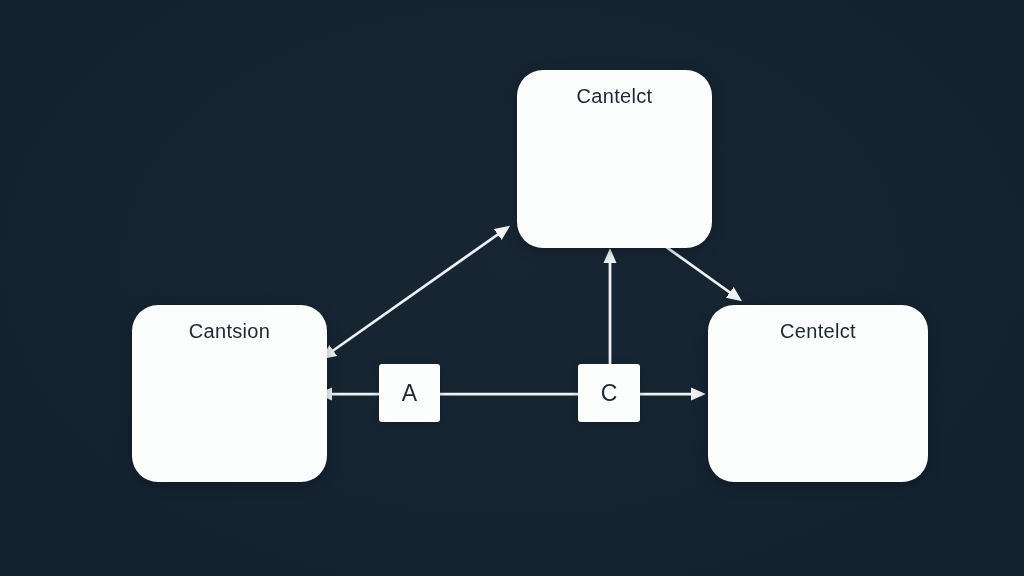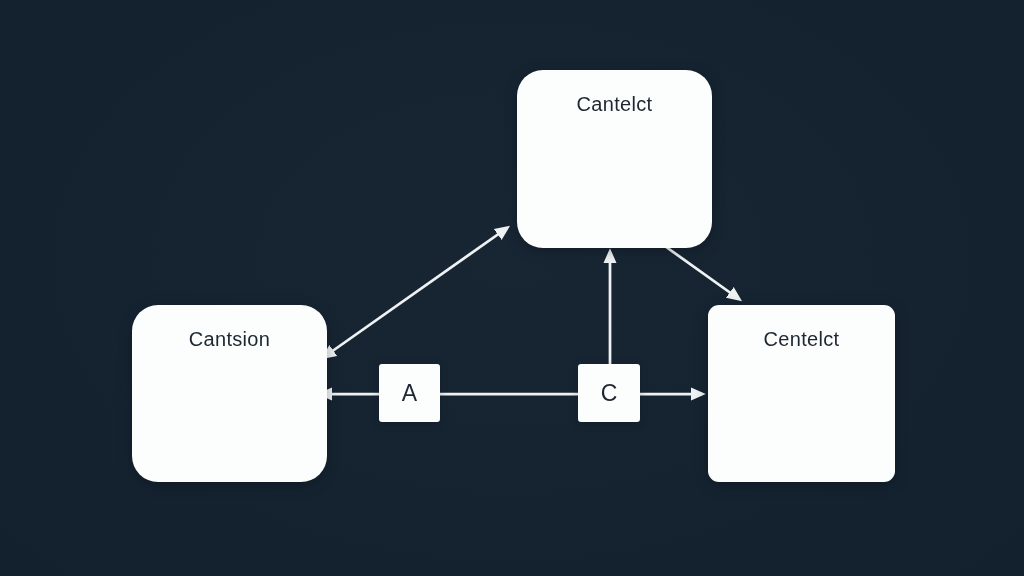--- a/index.html
+++ b/index.html
@@ -37,7 +37,7 @@
   .big-node .node-label {
     display: block;
     text-align: center;
-    padding-top: 23px;
+    padding-top: 15px;
     font-size: 20px;
     letter-spacing: 0.3px;
     color: #1d2731;

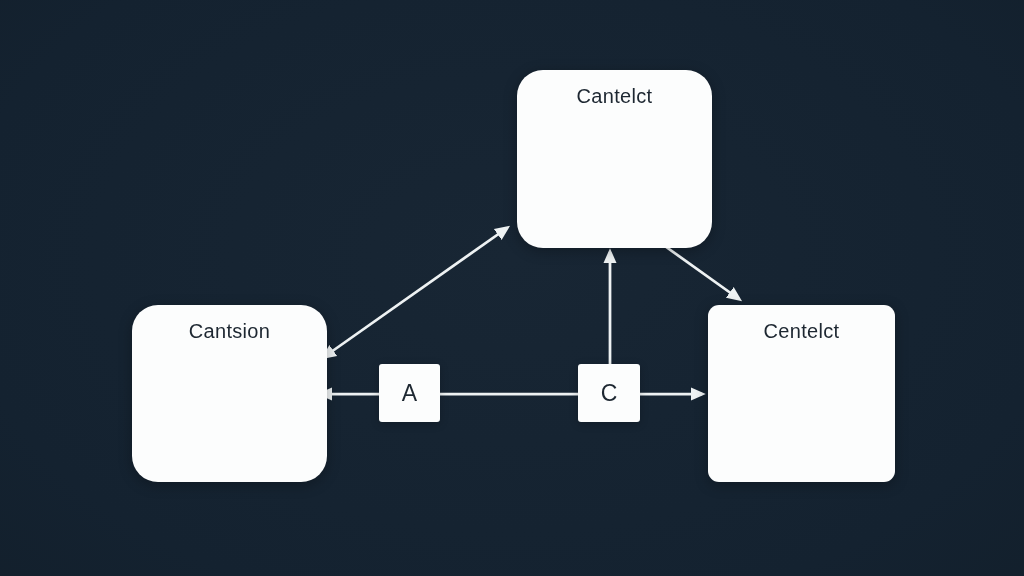--- a/index.html
+++ b/index.html
@@ -55,7 +55,7 @@
   }
   .node-top   { left: 517px; top: 70px;  width: 195px; height: 178px; }
   .node-left  { left: 132px; top: 305px; width: 195px; height: 177px; }
-  .node-right { left: 708px; top: 305px; width: 187px; height: 177px; border-radius: 11px; }
+  .node-right { left: 708px; top: 305px; width: 220px; height: 177px; }
   .node-a     { left: 379px; top: 364px; width: 61px;  height: 58px;  }
   .node-c     { left: 578px; top: 364px; width: 62px;  height: 58px;  }
 </style>

